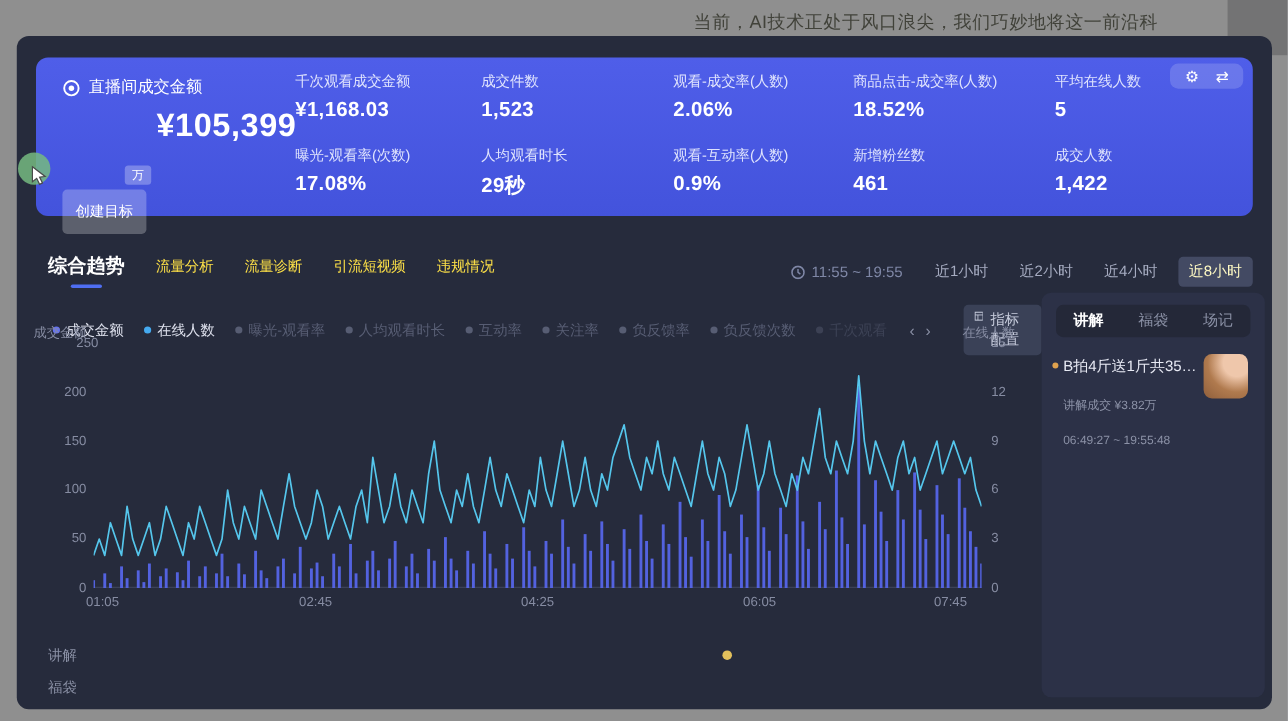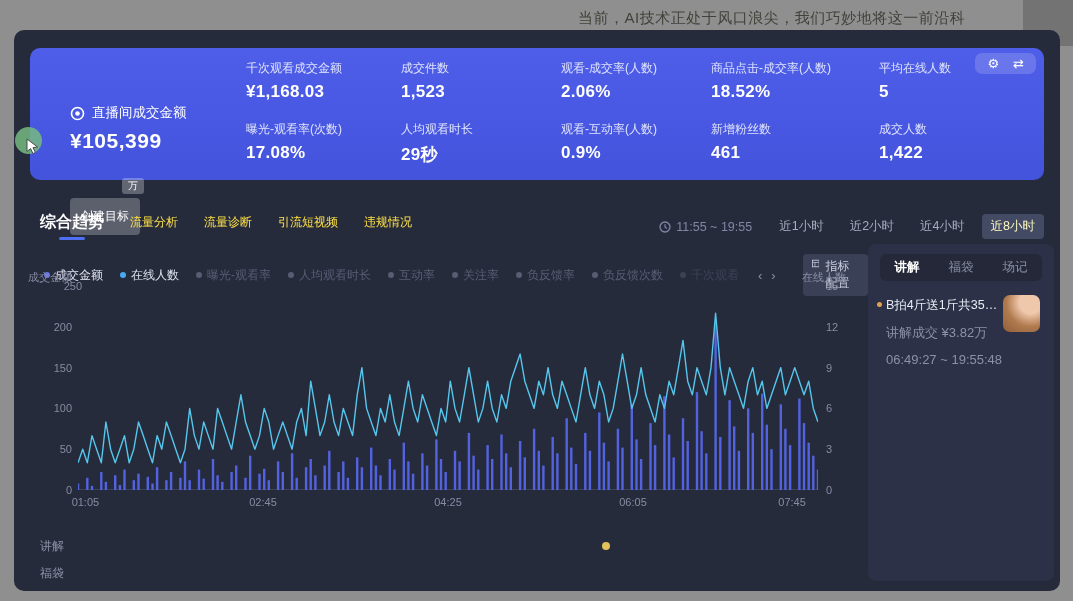--- a/index.html
+++ b/index.html
@@ -13,7 +13,7 @@
   
   .kpi { position:absolute; left:16px; top:18px; width:1014px; height:132px; border-radius:10px;
          background:linear-gradient(180deg,#4f5ee9,#4353dc); color:#fff; }
-  .kpi-left { position:absolute; left:40px; top:16px; width:195px;margin-top:40px; }
+  .kpi-left { position:absolute; left:22px; top:16px; width:195px; }
   .kpi-title-row { display:flex; align-items:center; gap:7px; font-size:13.5px; }
   .kpi-value { font-size:21px; font-weight:bold; margin-top:7px; letter-spacing:.5px; }
   .unit-badge { position:absolute; left:52px; top:74px; font-size:10px; padding:1px 6px; border-radius:3px;

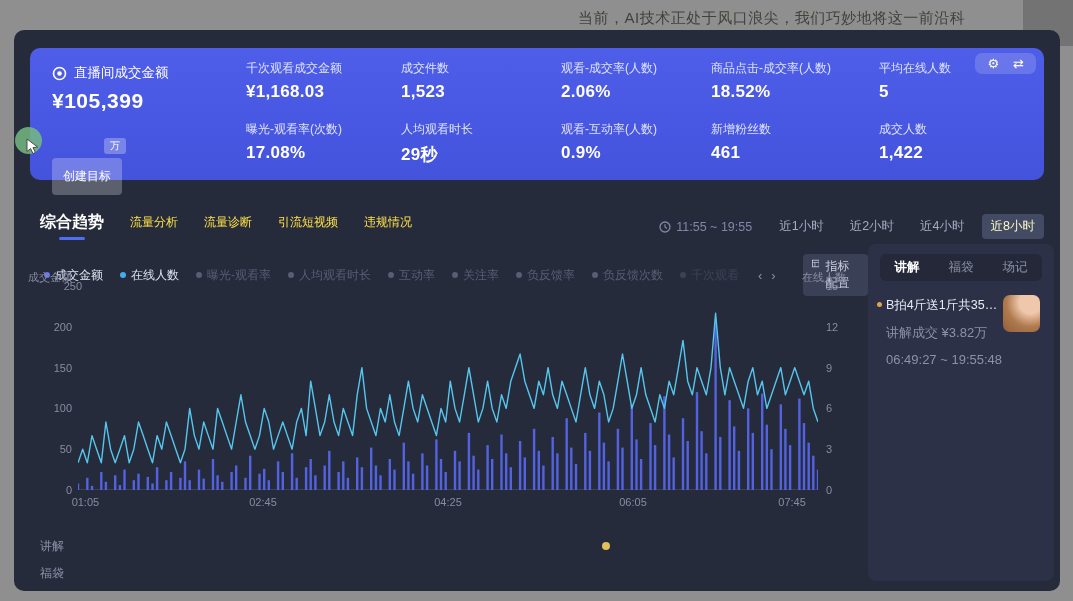--- a/index.html
+++ b/index.html
@@ -15,7 +15,7 @@
          background:linear-gradient(180deg,#4f5ee9,#4353dc); color:#fff; }
   .kpi-left { position:absolute; left:22px; top:16px; width:195px; }
   .kpi-title-row { display:flex; align-items:center; gap:7px; font-size:13.5px; }
-  .kpi-value { font-size:21px; font-weight:bold; margin-top:7px; letter-spacing:.5px; }
+  .kpi-value { font-size:27px; font-weight:bold; margin-top:7px; letter-spacing:.5px;text-align:right; }
   .unit-badge { position:absolute; left:52px; top:74px; font-size:10px; padding:1px 6px; border-radius:3px;
                 background:rgba(255,255,255,.28); }
   .goal-btn { position:absolute; left:0; top:94px; border:none; cursor:pointer; font-size:12px; color:#fff;

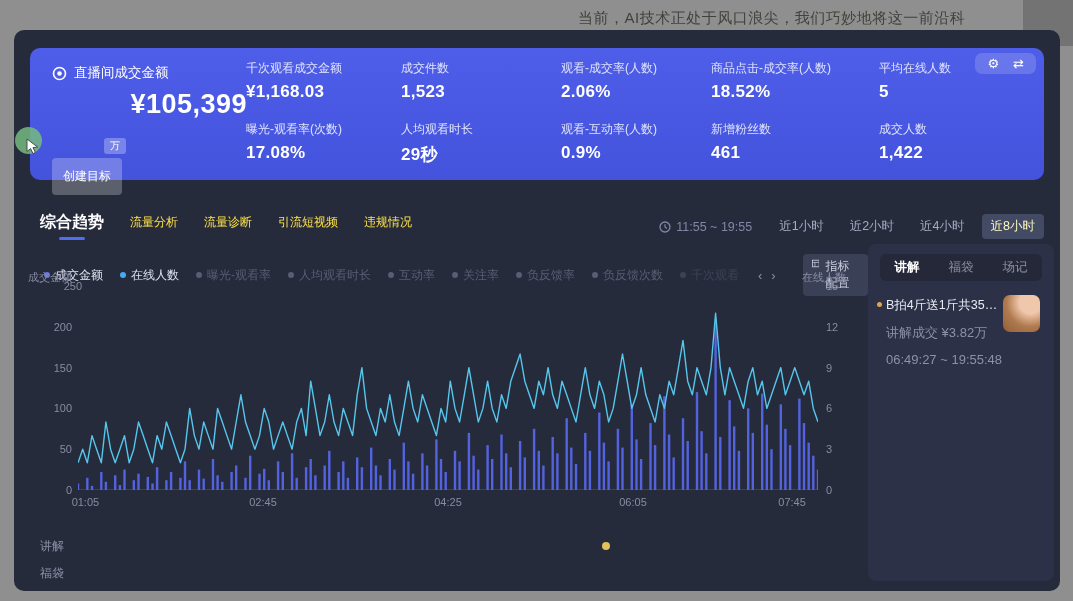--- a/index.html
+++ b/index.html
@@ -72,7 +72,7 @@
   .side-item { position:relative; margin:16px 14px 0 18px; cursor:pointer; }
   .bullet { position:absolute; left:-9px; top:5px; width:5px; height:5px; border-radius:50%; background:#e0a24e; }
   .item-title { width:112px; font-size:12.5px; color:#e8eaf4; white-space:nowrap; overflow:hidden; text-overflow:ellipsis; }
-  .item-sub { font-size:13px; color:#8b91a6; margin-top:10px; }
+  .item-sub { font-size:10px; color:#8b91a6; margin-top:17px; }
   .thumb { position:absolute; right:0; top:-2px; width:37px; height:37px; border-radius:7px;
            background:radial-gradient(circle at 75% 20%,#efc7ab 0 28%,#b07a4e 60%,#8f5e3b 100%); }
 

